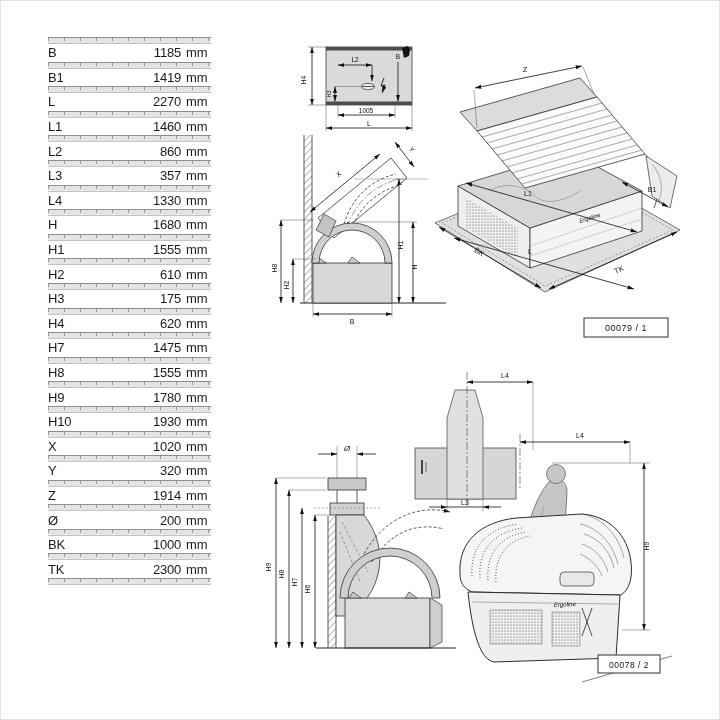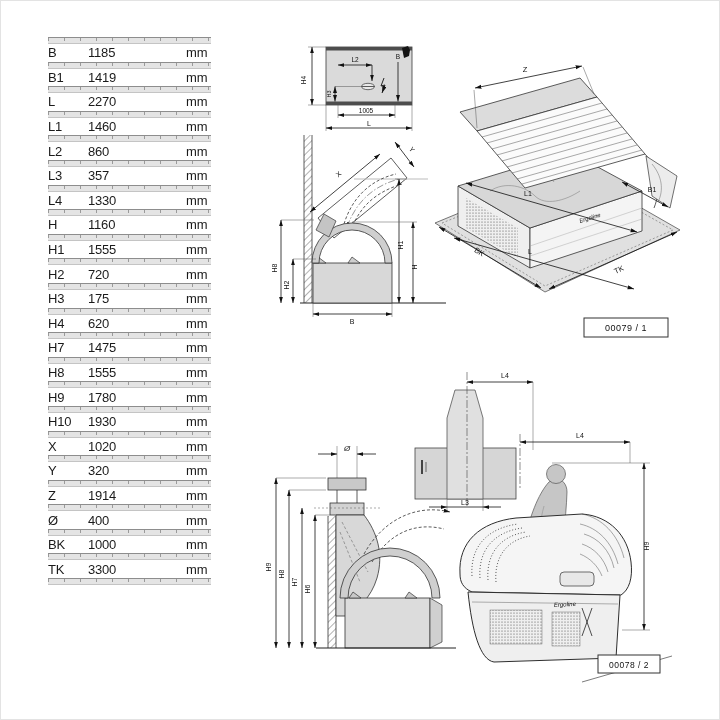--- a/index.html
+++ b/index.html
@@ -20,7 +20,7 @@
   }
   .tline{height:17.6px;display:flex;align-items:center;font-size:13px;letter-spacing:-0.2px;color:#1a1a1a;}
   .tlabel{width:40px;}
-  .tvalue{flex:1;}
+  .tvalue{flex:1;text-align:right;}
   .tunit{width:25px;padding-left:5px;}
   
   svg{position:absolute;overflow:visible;}

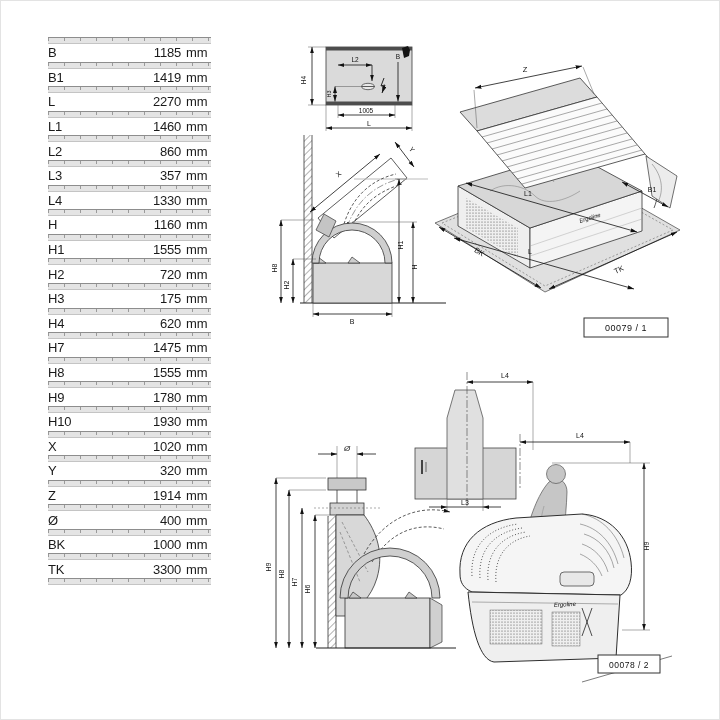--- a/index.html
+++ b/index.html
@@ -103,7 +103,7 @@
       <div class="sep"></div>
       <div class="tline">
         <span class="tlabel">H</span>
-        <span class="tvalue">1160</span>
+        <span class="tvalue">1680</span>
         <span class="tunit">mm</span>
       </div>
     </div>

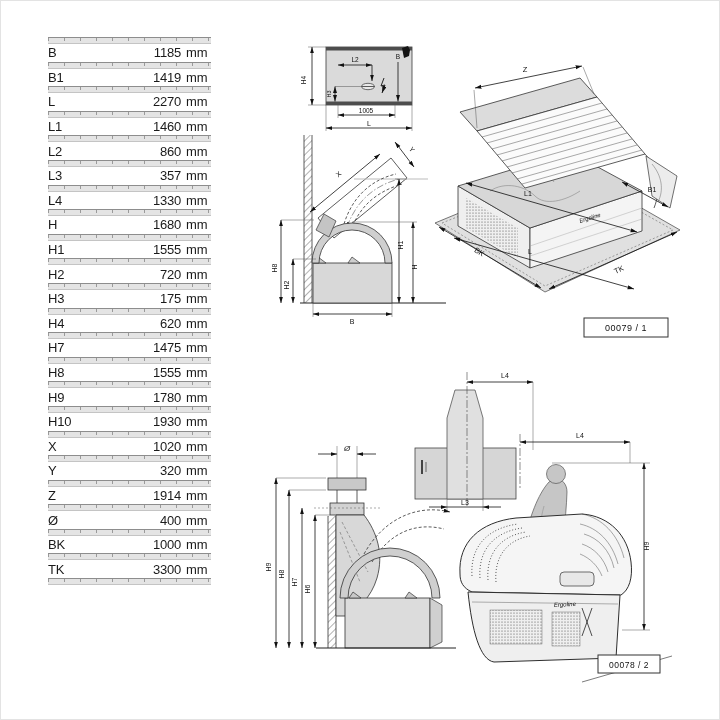--- a/index.html
+++ b/index.html
@@ -121,7 +121,7 @@
       <div class="sep"></div>
       <div class="tline">
         <span class="tlabel">H2</span>
-        <span class="tvalue">720</span>
+        <span class="tvalue">610</span>
         <span class="tunit">mm</span>
       </div>
     </div>

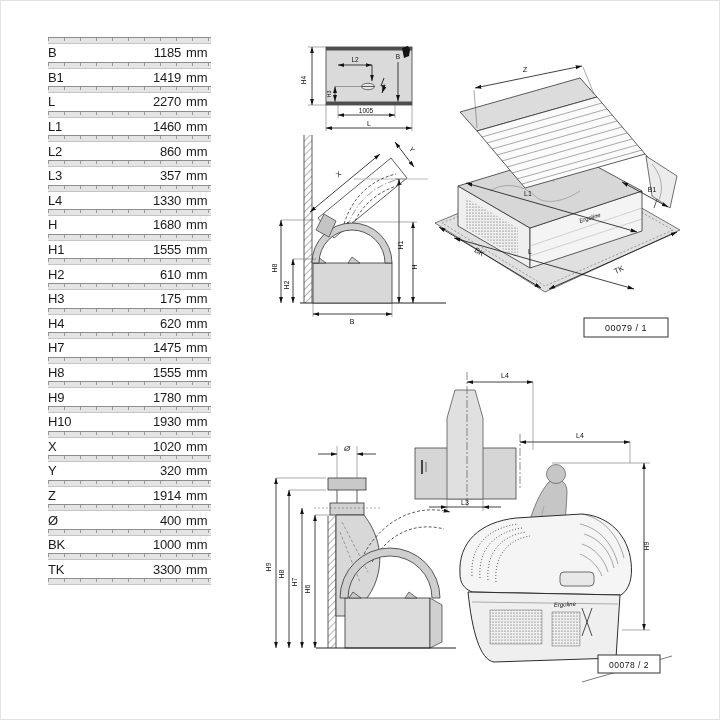--- a/index.html
+++ b/index.html
@@ -211,7 +211,7 @@
       <div class="sep"></div>
       <div class="tline">
         <span class="tlabel">Ø</span>
-        <span class="tvalue">400</span>
+        <span class="tvalue">200</span>
         <span class="tunit">mm</span>
       </div>
     </div>

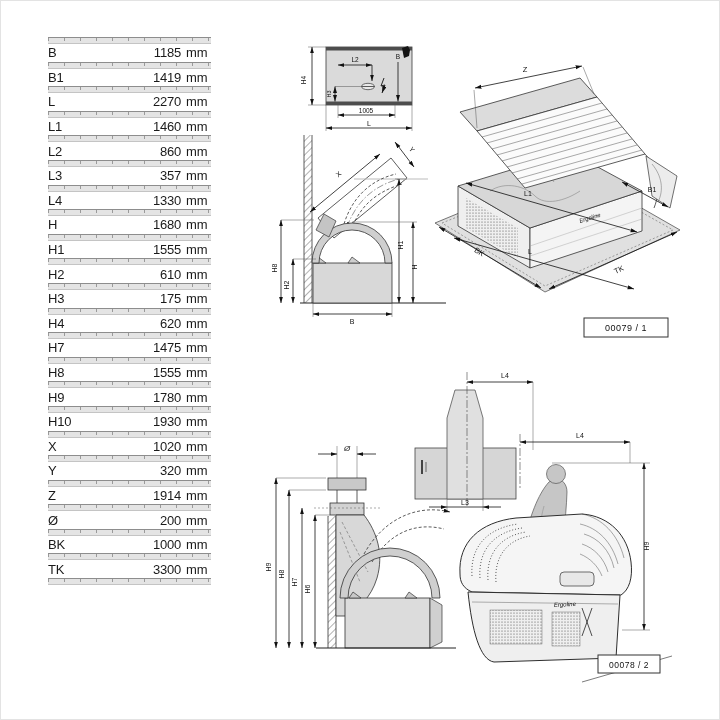--- a/index.html
+++ b/index.html
@@ -229,7 +229,7 @@
       <div class="sep"></div>
       <div class="tline">
         <span class="tlabel">TK</span>
-        <span class="tvalue">3300</span>
+        <span class="tvalue">2300</span>
         <span class="tunit">mm</span>
       </div>
     </div>

